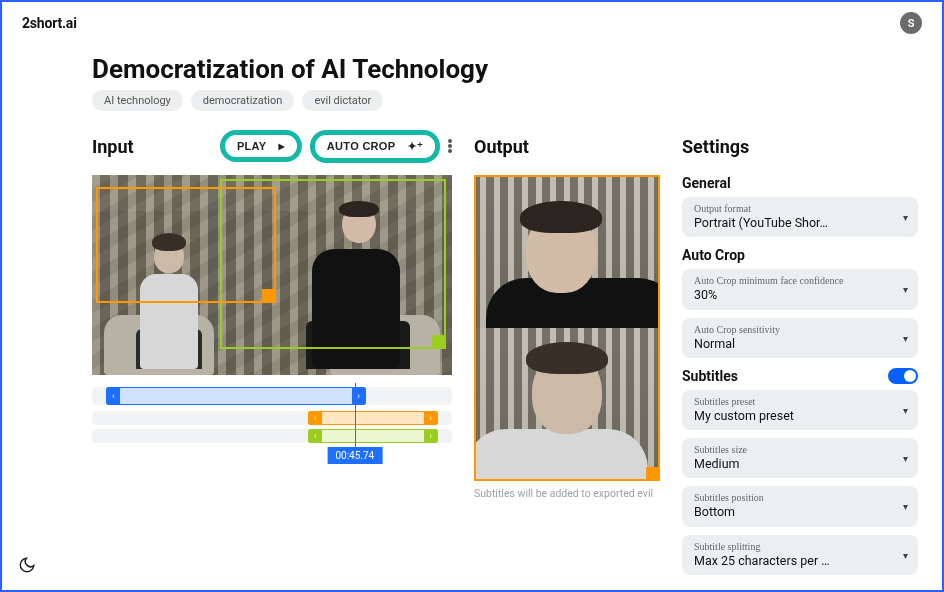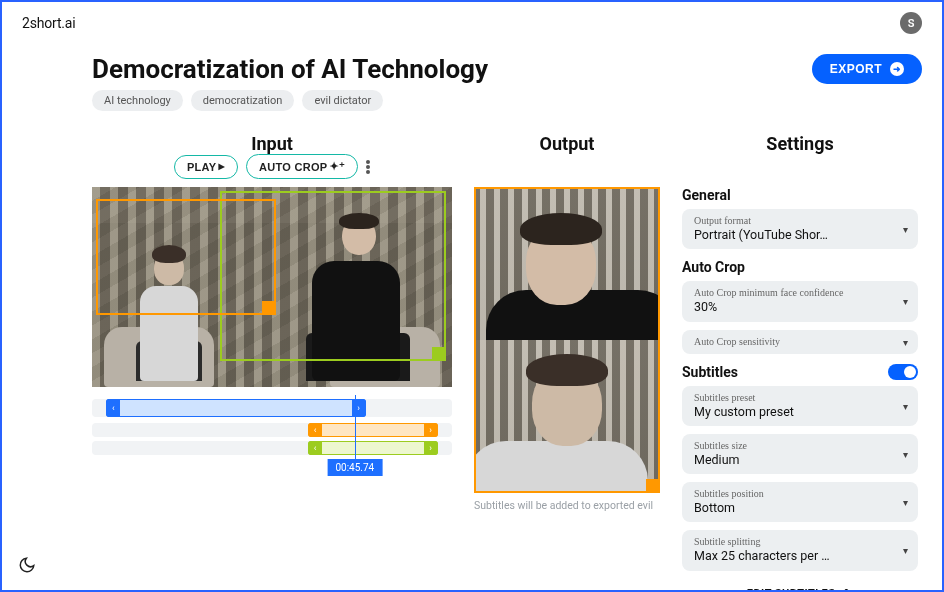--- a/index.html
+++ b/index.html
@@ -19,7 +19,7 @@
     padding: 6px 20px 0 20px;
     height: 36px;
   }
-  .logo { font-weight: 400; font-size: 14px; letter-spacing: -0.2px; }
+  .logo { font-weight: 700; font-size: 14px; letter-spacing: -0.2px; }
   .avatar {
     width: 22px; height:22px; border-radius:50%;
     background:#6b6b6b; color:#fff;

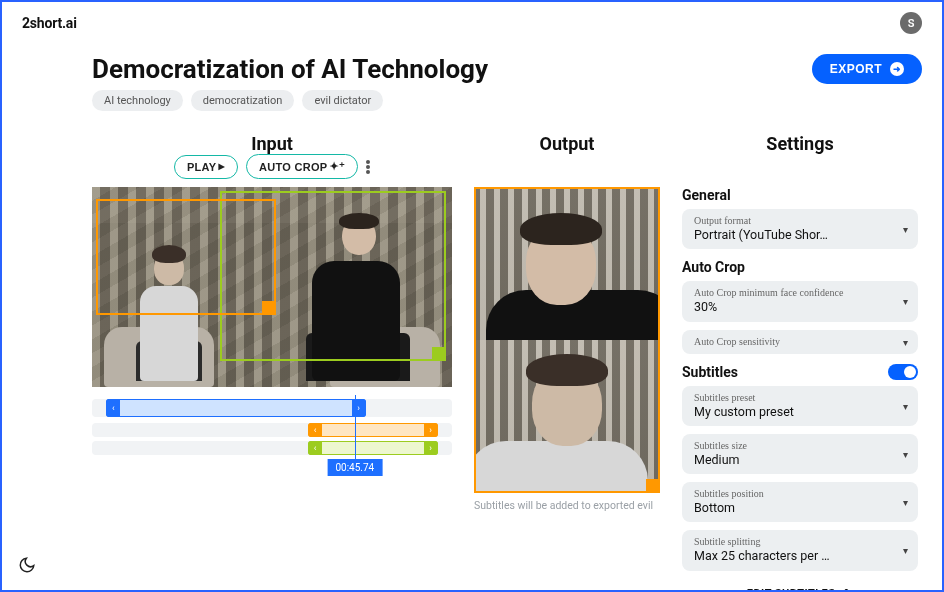--- a/index.html
+++ b/index.html
@@ -268,10 +268,6 @@
         <span class="tag">evil dictator</span>
       </div>
     </div>
-    <button class="export-btn">
-      <span>EXPORT</span>
-      <span class="circ">➜</span>
-    </button>
   </div>
 
   <div class="cols">

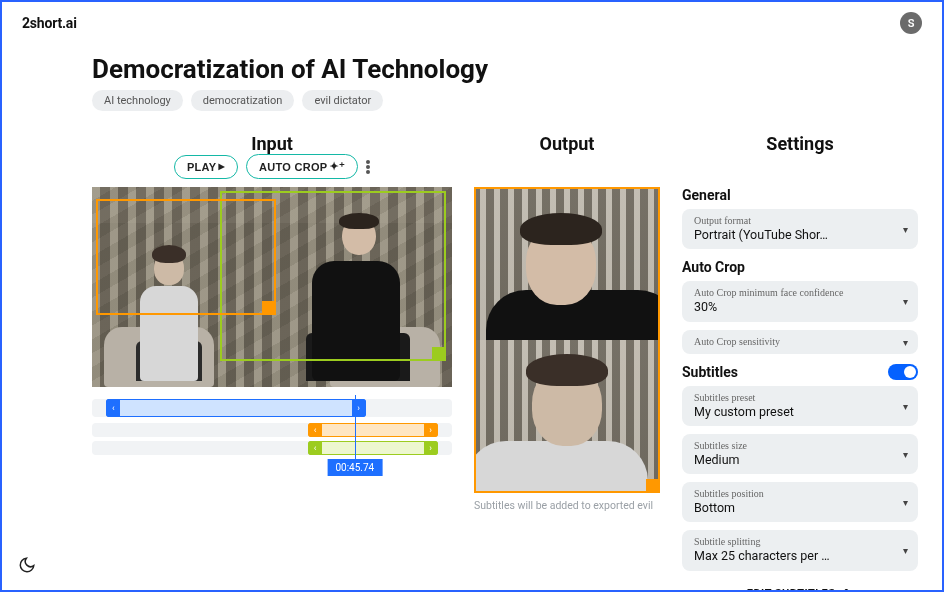--- a/index.html
+++ b/index.html
@@ -57,7 +57,7 @@
   .col-input { width: 360px; flex:none; }
   .col-output { width: 186px; flex:none; }
   .col-settings { flex:1; overflow:hidden; padding-right:4px; }
-  .panel-header { display:flex; align-items:center; justify-content:space-between; margin-bottom:28px; height:26px;flex-direction:column; }
+  .panel-header { display:flex; align-items:center; justify-content:space-between; margin-bottom:16px; height:26px; }
   h2 { font-size: 18px; font-weight:700; margin:0; }
   .input-actions { display:flex; gap:8px; align-items:center; }
   .pill-btn {

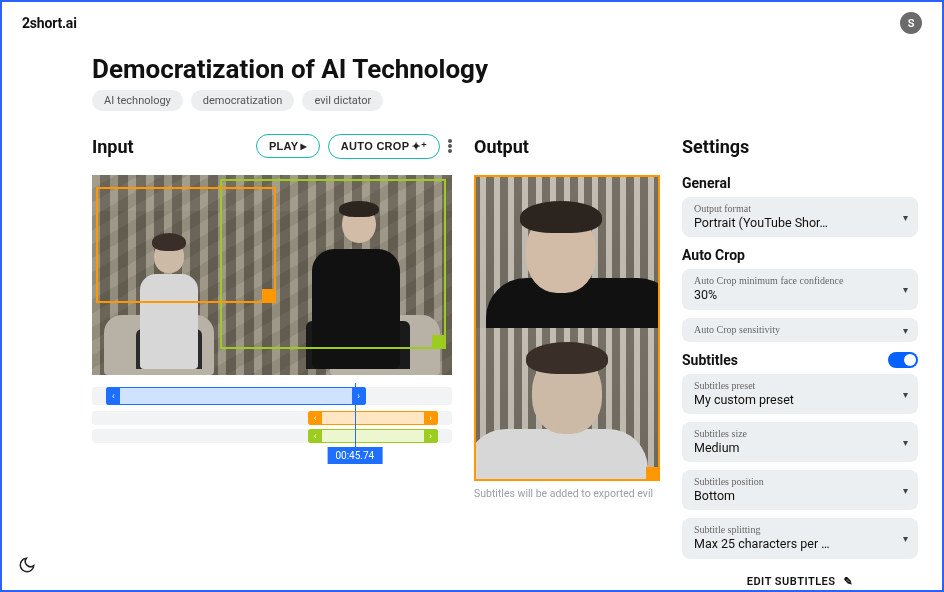--- a/index.html
+++ b/index.html
@@ -61,10 +61,10 @@
   h2 { font-size: 18px; font-weight:700; margin:0; }
   .input-actions { display:flex; gap:8px; align-items:center; }
   .pill-btn {
-    border:1px solid #14b8a6; background:#fff; color:#222;
+    border:5px solid #14b8a6; background:#fff; color:#222;
     padding:5px 12px; border-radius:16px;
     font-size:11px; font-weight:600; letter-spacing:0.3px;
-    display:flex; align-items:center; gap:2px;
+    display:flex; align-items:center; gap:12px;
     cursor:pointer;
   }
   .pill-btn .tri { font-size:8px; }

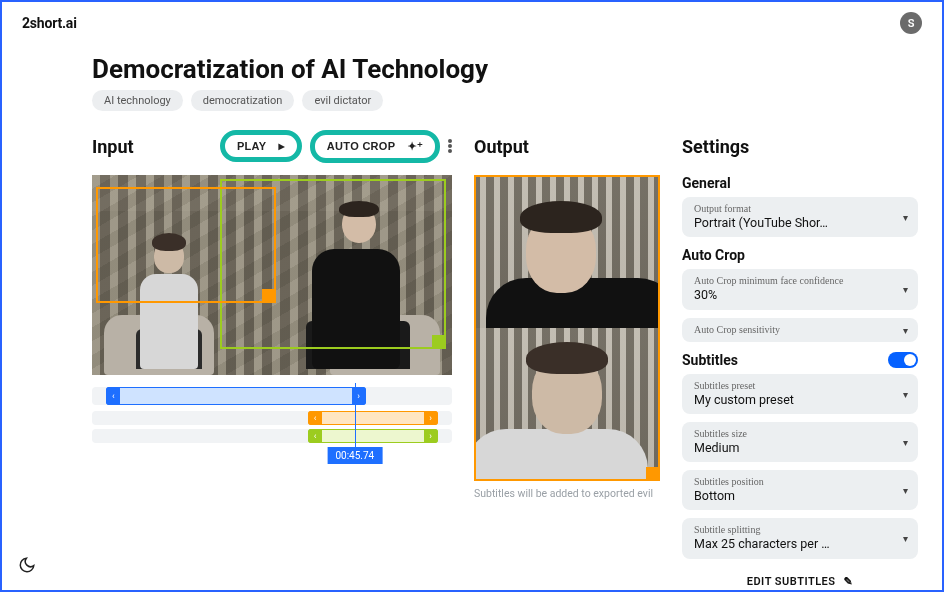--- a/index.html
+++ b/index.html
@@ -380,6 +380,7 @@
       </div>
       <div class="setting">
         <div class="lbl">Auto Crop sensitivity</div>
+        <div class="val">Normal</div>
         <span class="chev">▾</span>
       </div>
 

